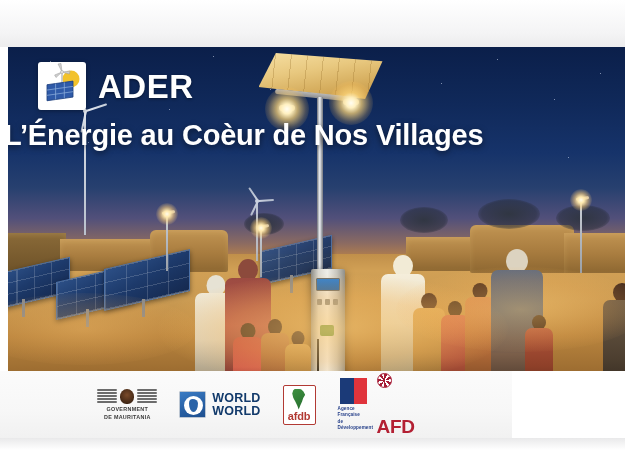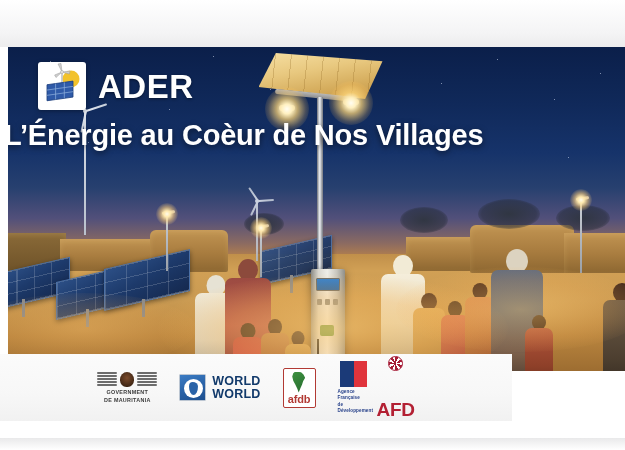--- a/index.html
+++ b/index.html
@@ -269,7 +269,7 @@
   
   .partner-bar {
     position: absolute;
-    left: 0; top: 354px;
+    left: 0; top: 371px;
     width: 512px; height: 67px;
     background: linear-gradient(180deg,#fbfbfb 0%, #f7f7f7 60%, #f1f1f1 100%);
     display: flex;

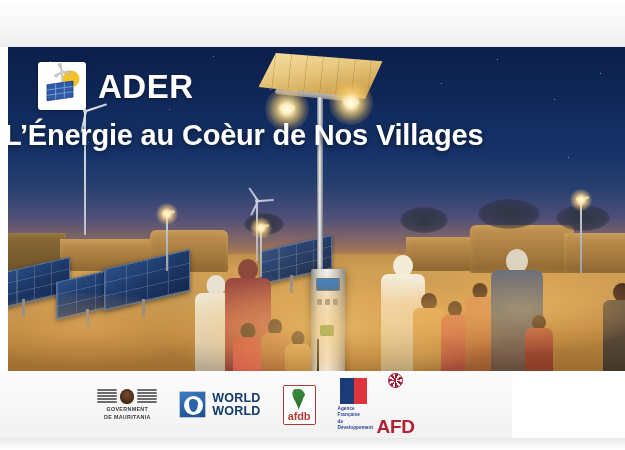--- a/index.html
+++ b/index.html
@@ -344,7 +344,7 @@
   .afd-flag i.b { background: #1b3a78; }
   .afd-flag i.r { background: #e0343c; }
   .afd-sub { font-size: 4.6px; color: #27418a; font-weight: bold; line-height: 1.4; text-align: left; width: 32px; letter-spacing: .1px; }
-  .afd-mark { display: flex; flex-direction: column; align-items: center; gap: 28px; }
+  .afd-mark { display: flex; flex-direction: column; align-items: flex-start; gap: 28px; }
   .afd-swirl {
     width: 15px; height: 15px; border-radius: 50%;
     background:

